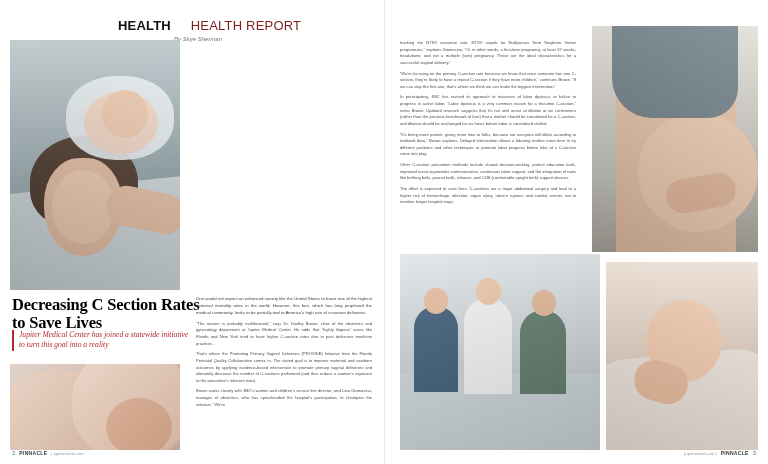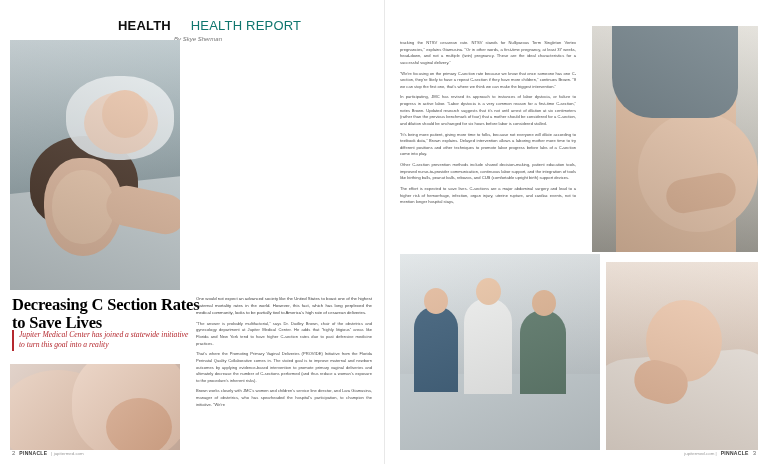--- a/index.html
+++ b/index.html
@@ -16,7 +16,7 @@
   .masthead{position:absolute;left:118px;top:18px;width:160px;text-align:center;}
   .masthead .title{font-size:13px;letter-spacing:.2px;white-space:nowrap;}
   .masthead .title b{font-weight:bold;color:#111;}
-  .masthead .title span{color:#0f766e;font-weight:normal;padding-left:8px;}
+  .masthead .title span{color:#7f1d1d;font-weight:normal;padding-left:8px;}
   .masthead .byline{font-size:6px;color:#777;margin-top:3px;font-style:italic;}
 
   

